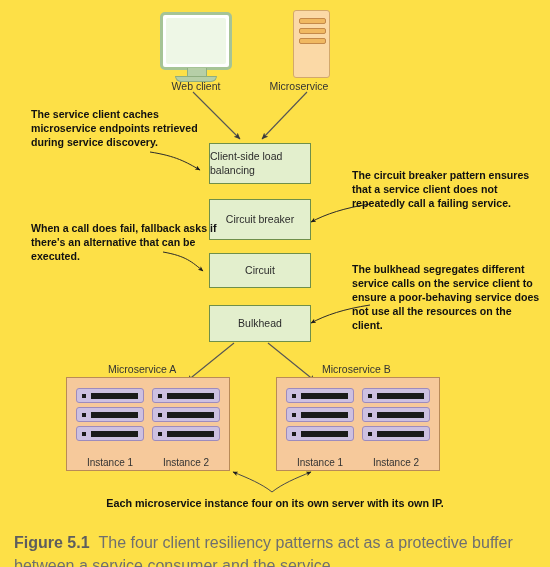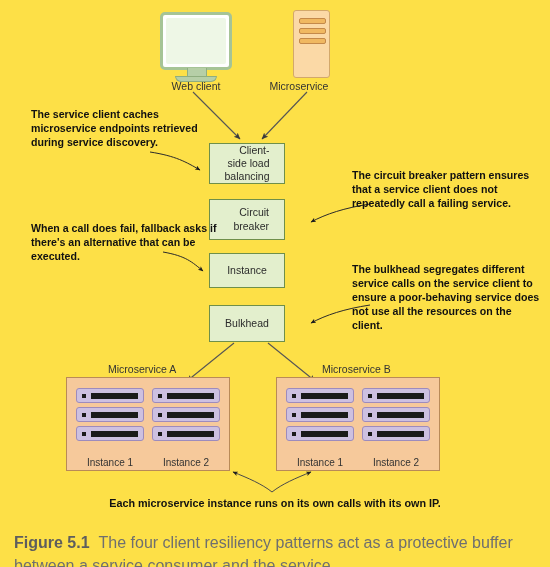--- a/index.html
+++ b/index.html
@@ -98,18 +98,18 @@
   .pattern-box {
     position: absolute;
     left: 209px;
-    width: 76px;
+    width: 102px;
     background: #e3efcd;
     border: 1.4px solid #6f8f4a;
     box-sizing: border-box;
     display: flex;
     align-items: center;
     justify-content: center;
-    text-align: right;
+    text-align: left;
     font-size: 10.5px;
     color: #2b2b2b;
     line-height: 1.25;
-    padding: 2px 15px;
+    padding: 2px 0;
   }
 
   

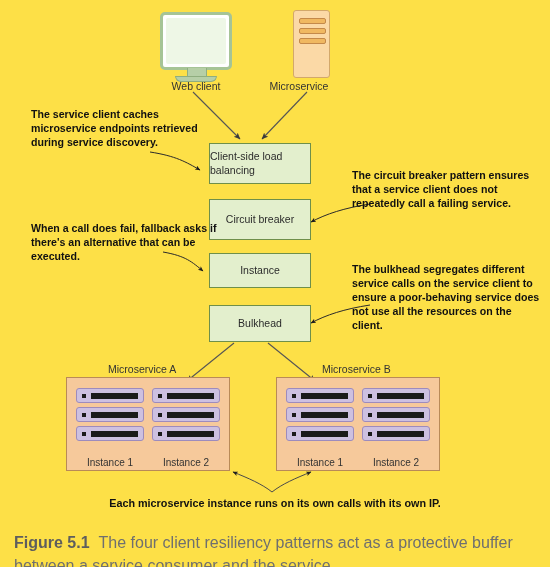--- a/index.html
+++ b/index.html
@@ -247,7 +247,7 @@
 
   <div class="pattern-box" style="top:143px; height:41px;">Client-side load balancing</div>
   <div class="pattern-box" style="top:199px; height:41px;">Circuit breaker</div>
-  <div class="pattern-box" style="top:253px; height:35px;">Instance</div>
+  <div class="pattern-box" style="top:253px; height:35px;">Circuit</div>
   <div class="pattern-box" style="top:305px; height:37px;">Bulkhead</div>
 
   <div class="annot" style="left:17px; top:107px; width:180px;">The service client caches microservice endpoints retrieved during service discovery.</div>

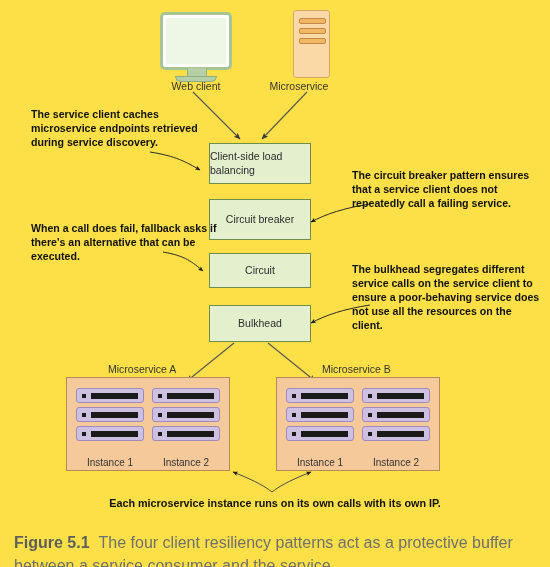--- a/index.html
+++ b/index.html
@@ -327,7 +327,7 @@
     </div>
   </div>
 
-  <div class="bottom-note">Each microservice instance runs on its own calls with its own IP.</div>
+  <div class="bottom-note">Each microservice instance four on its own server with its own IP.</div>
 
   <div class="fig-caption">
     <b class="fig-num">Figure 5.1</b><span>The four client resiliency patterns act as a protective buffer between a service consumer and the service.</span>

